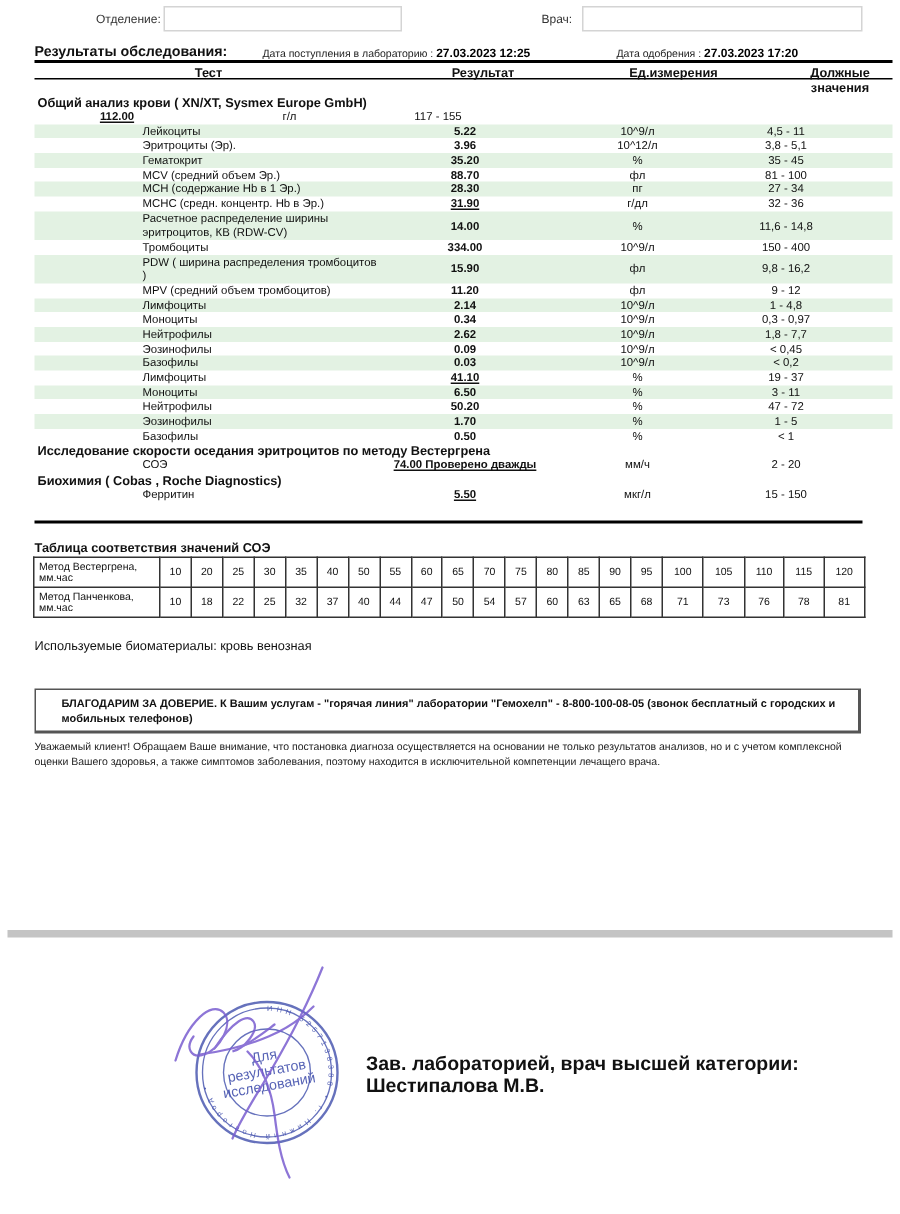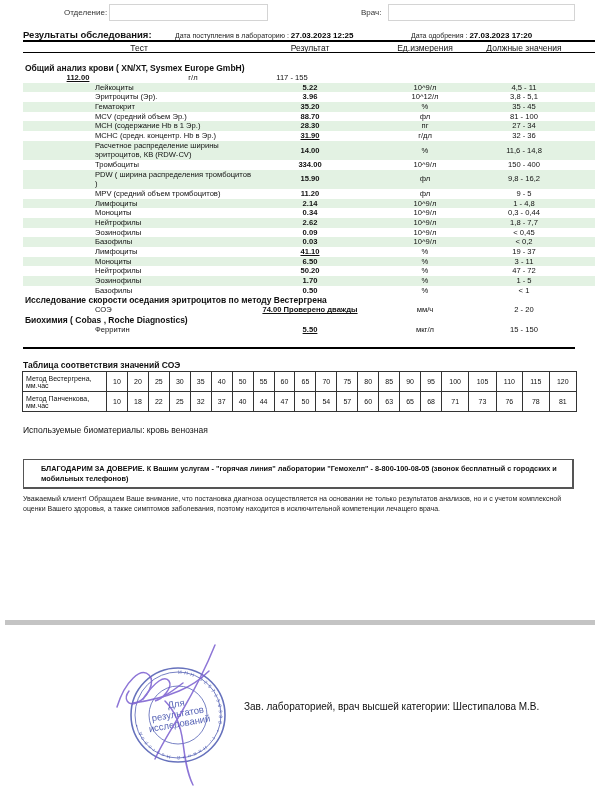--- a/index.html
+++ b/index.html
@@ -32,7 +32,7 @@
   .col-unit   { flex:0 0 120px; text-align:center; }
   .col-range  { flex:0 0 78px;  text-align:center; }
 
-  .table-head { position:absolute; top:43px; left:23px; width:572px; height:10px; display:flex; font-size:8.5px; font-weight:normal; border-bottom:1px solid #000; padding-bottom:1px; }
+  .table-head { position:absolute; top:43px; left:23px; width:572px; height:10px; display:flex; font-size:8.5px; font-weight:bold; border-bottom:1px solid #000; padding-bottom:1px;gap:12px; }
   .table-head .col-test { padding-left:0; text-align:center; }
 
   .table-body { position:absolute; top:63px; left:23px; width:572px; }

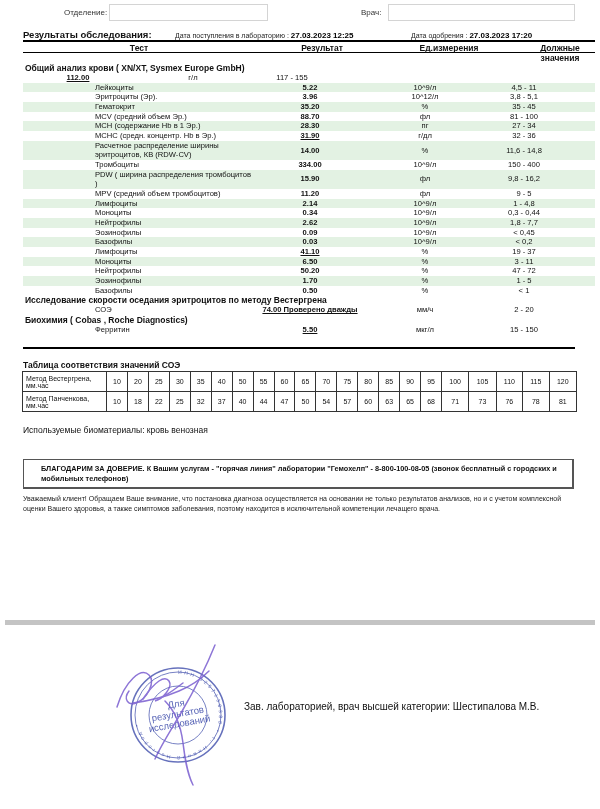--- a/index.html
+++ b/index.html
@@ -162,7 +162,7 @@
         <span class="c-test">MPV (средний объем тромбоцитов)</span>
         <span class="c-result"><span>11.20</span></span>
         <span class="c-unit">фл</span>
-        <span class="c-range">9 - 5</span>
+        <span class="c-range">9 - 12</span>
       </div>
       <div class="lab-row shade">
         <span class="c-test">Лимфоциты</span>

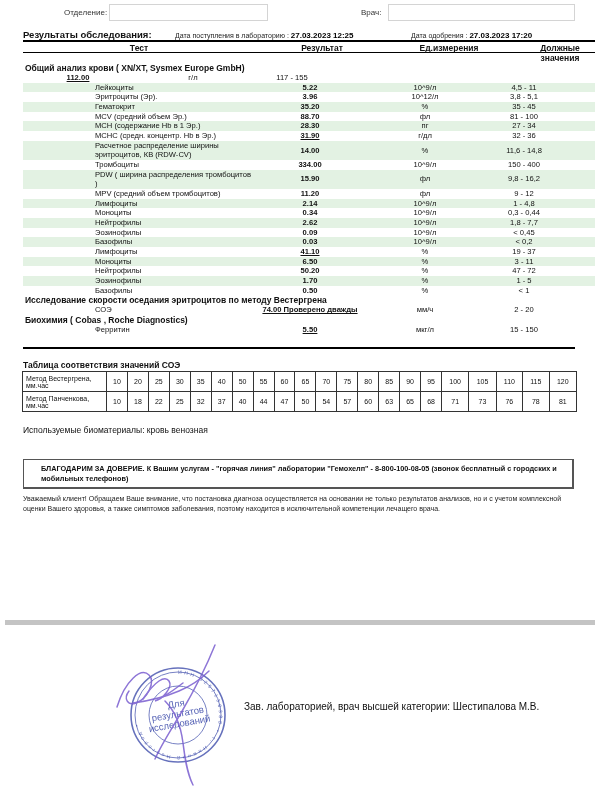--- a/index.html
+++ b/index.html
@@ -174,7 +174,7 @@
         <span class="c-test">Моноциты</span>
         <span class="c-result"><span>0.34</span></span>
         <span class="c-unit">10^9/л</span>
-        <span class="c-range">0,3 - 0,44</span>
+        <span class="c-range">0,3 - 0,97</span>
       </div>
       <div class="lab-row shade">
         <span class="c-test">Нейтрофилы</span>

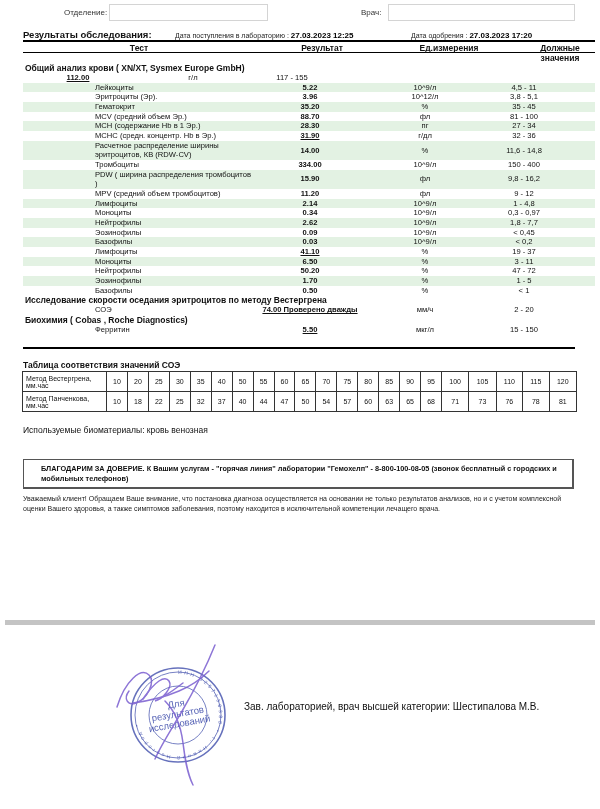--- a/index.html
+++ b/index.html
@@ -62,7 +62,7 @@
   .footer-divider { position:absolute; top:620px; left:5px; width:590px; height:5px; background:#c4c4c4; }
 
   .stamp-wrap { position:absolute; top:641px; left:103px; width:155px; height:160px; }
-  .sig-caption { position:absolute; top:701px; left:244px; font-size:10px; font-weight:normal; }
+  .sig-caption { position:absolute; top:701px; left:244px; font-size:13px; font-weight:bold; }
 </style>
 </head>
 <body>

